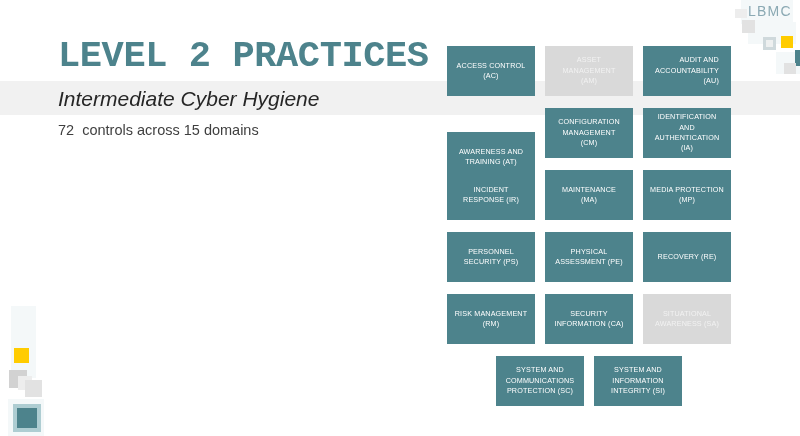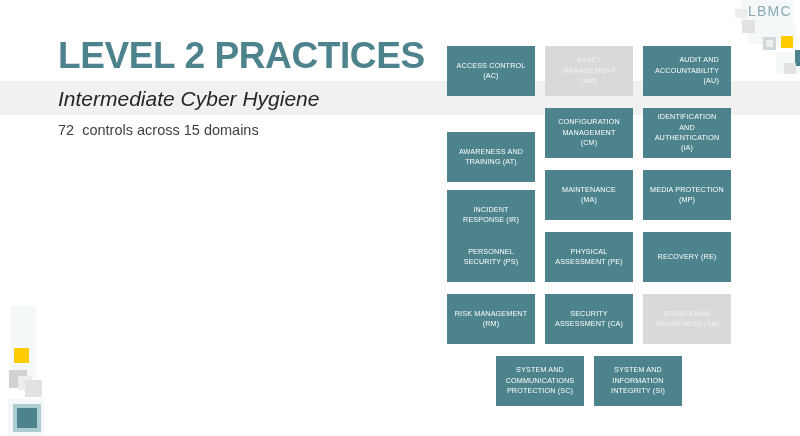--- a/index.html
+++ b/index.html
@@ -40,6 +40,7 @@
     color: #4d838c;
     line-height: 44px;
     white-space: nowrap;
+    font-family: Liberation Mono, monospace;
   }
   .subtitle {
     position: absolute;

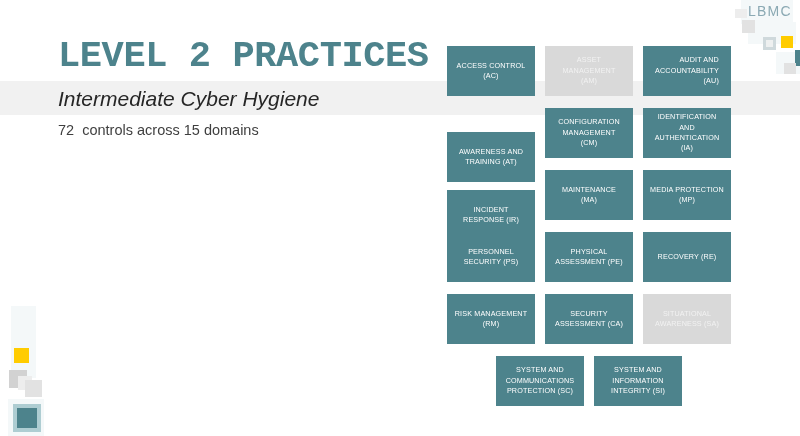--- a/index.html
+++ b/index.html
@@ -189,7 +189,7 @@
           <span>(IA)</span>
         </div>
       </div>
-      <div class="tile tile-teal" title="INCIDENT RESPONSE (IR)" style="left: 447px; top: 170px; margin-top: 20px;">
+      <div class="tile tile-teal" title="INCIDENT RESPONSE (IR)" style="left: 447px; top: 170px;">
         <div>
           <span>INCIDENT</span>
           <span>RESPONSE (IR)</span>

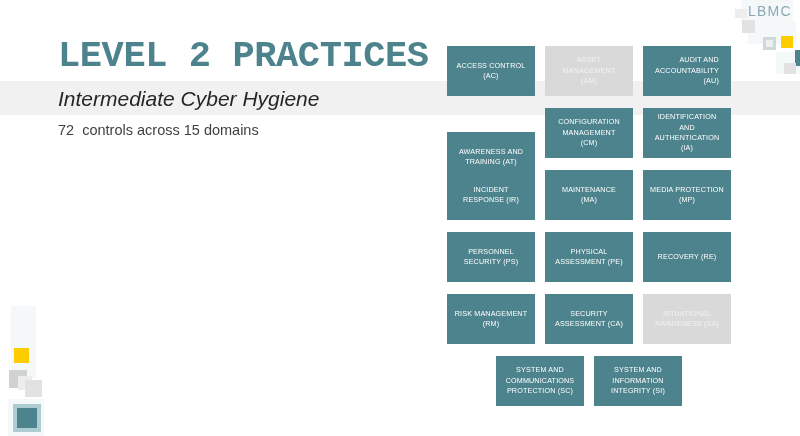--- a/index.html
+++ b/index.html
@@ -233,7 +233,7 @@
       <div class="tile tile-teal" title="SECURITY ASSESSMENT (CA)" style="left: 545px; top: 294px;">
         <div>
           <span>SECURITY</span>
-          <span>ASSESSMENT (CA)</span>
+          <span>INFORMATION (CA)</span>
         </div>
       </div>
       <div class="tile tile-grey" title="SITUATIONAL AWARENESS (SA)" style="left: 643px; top: 294px;">

